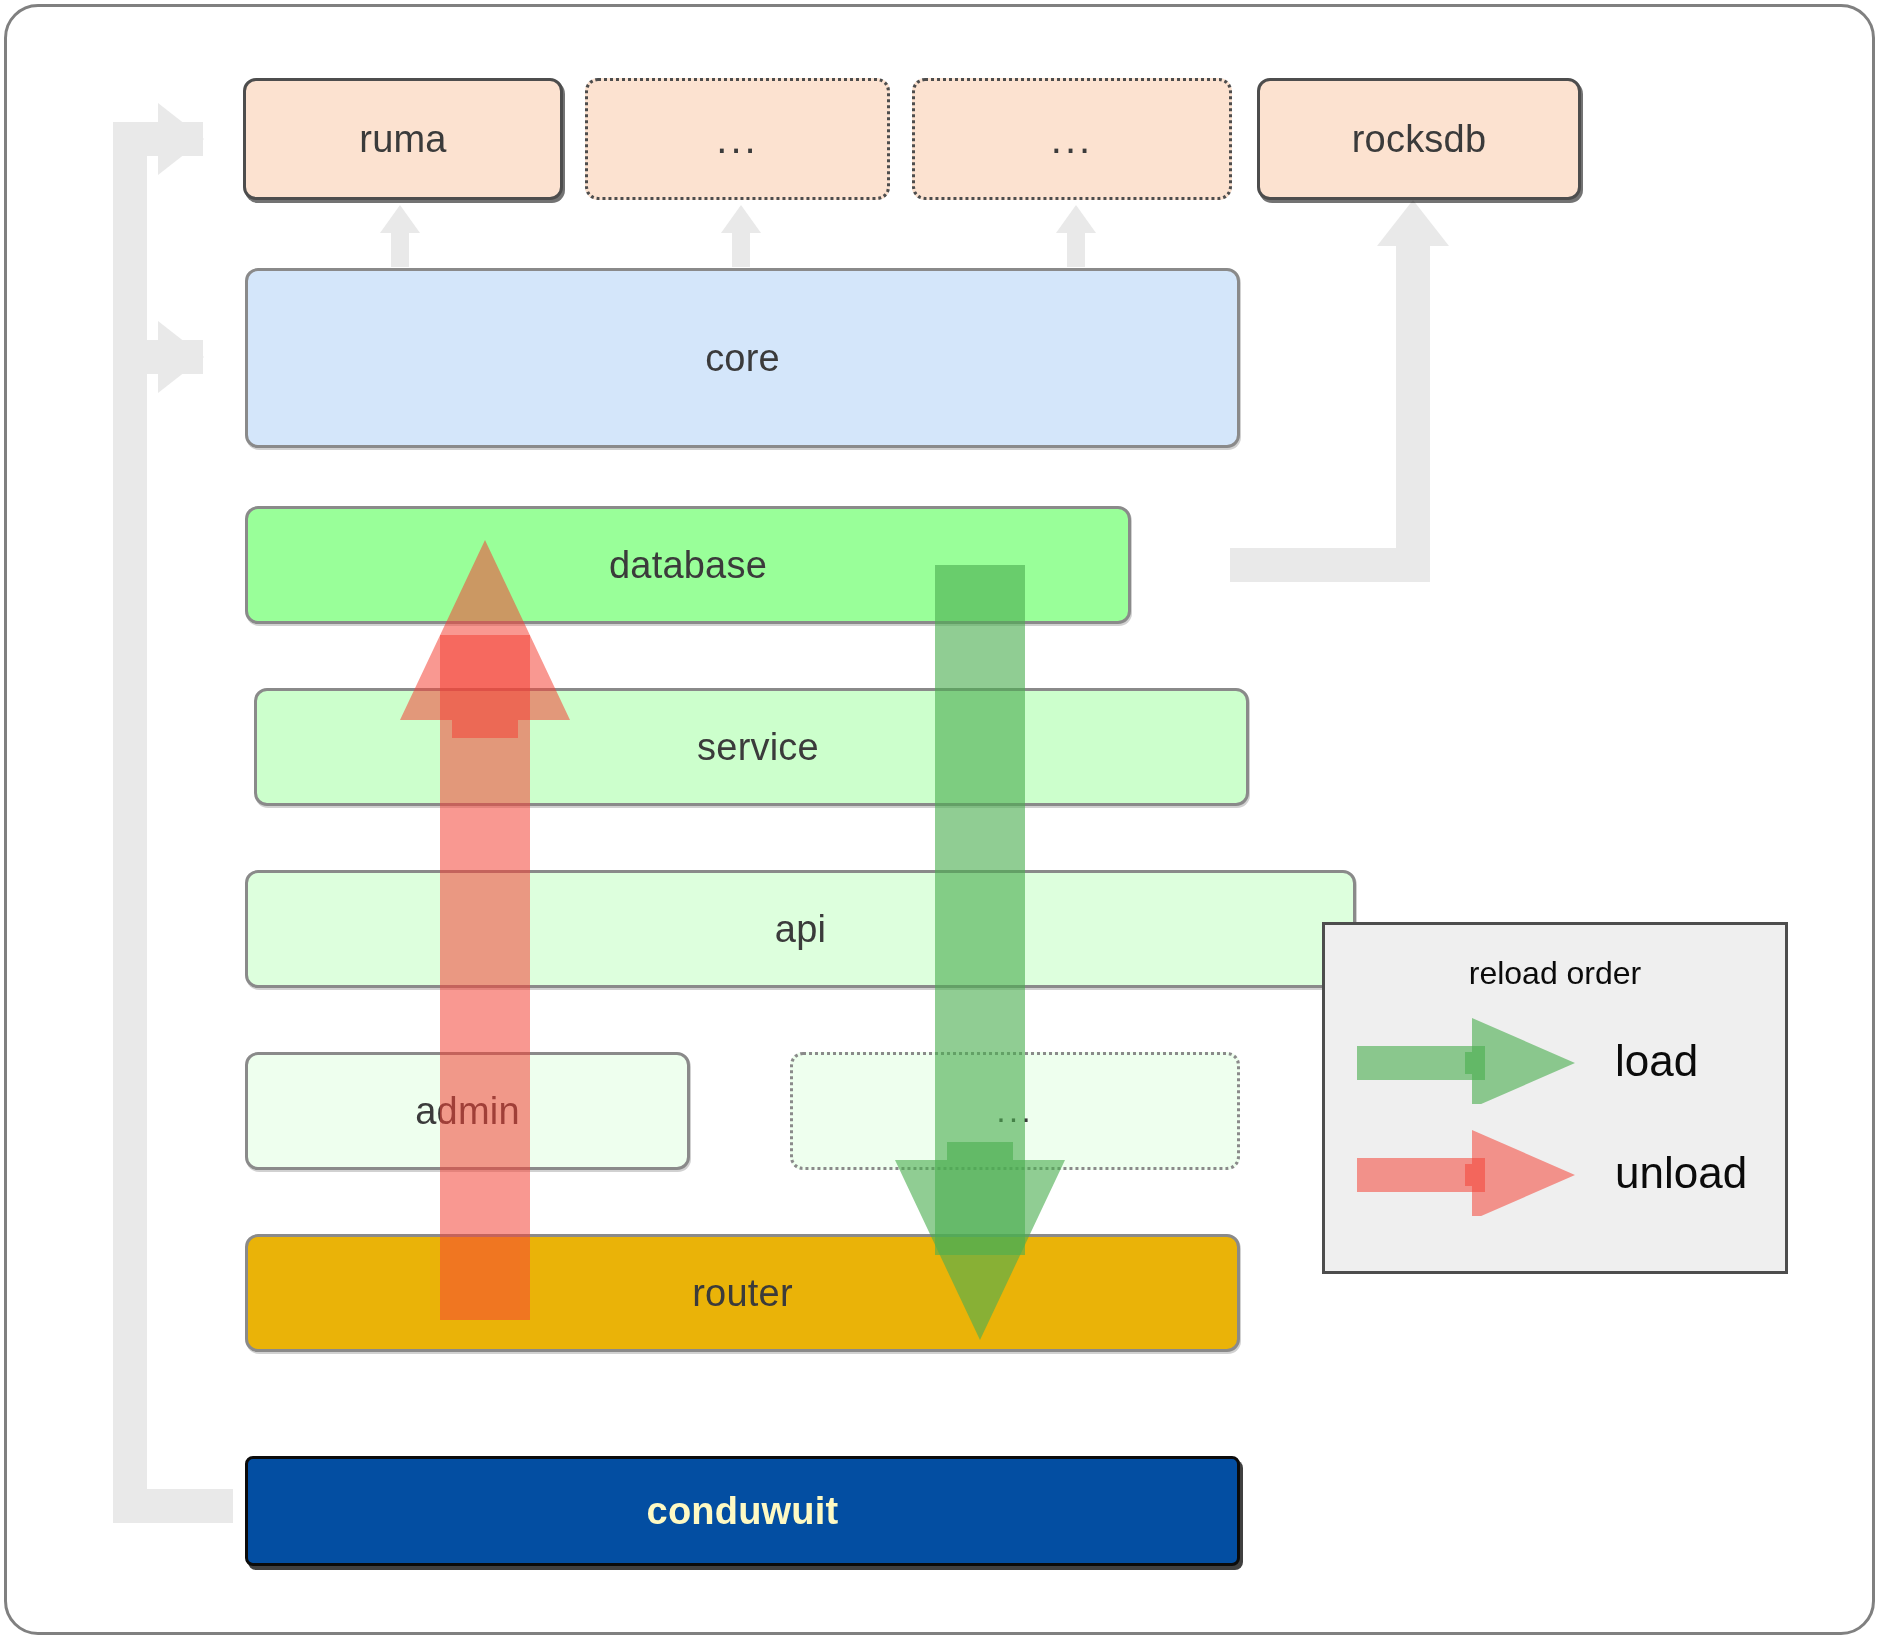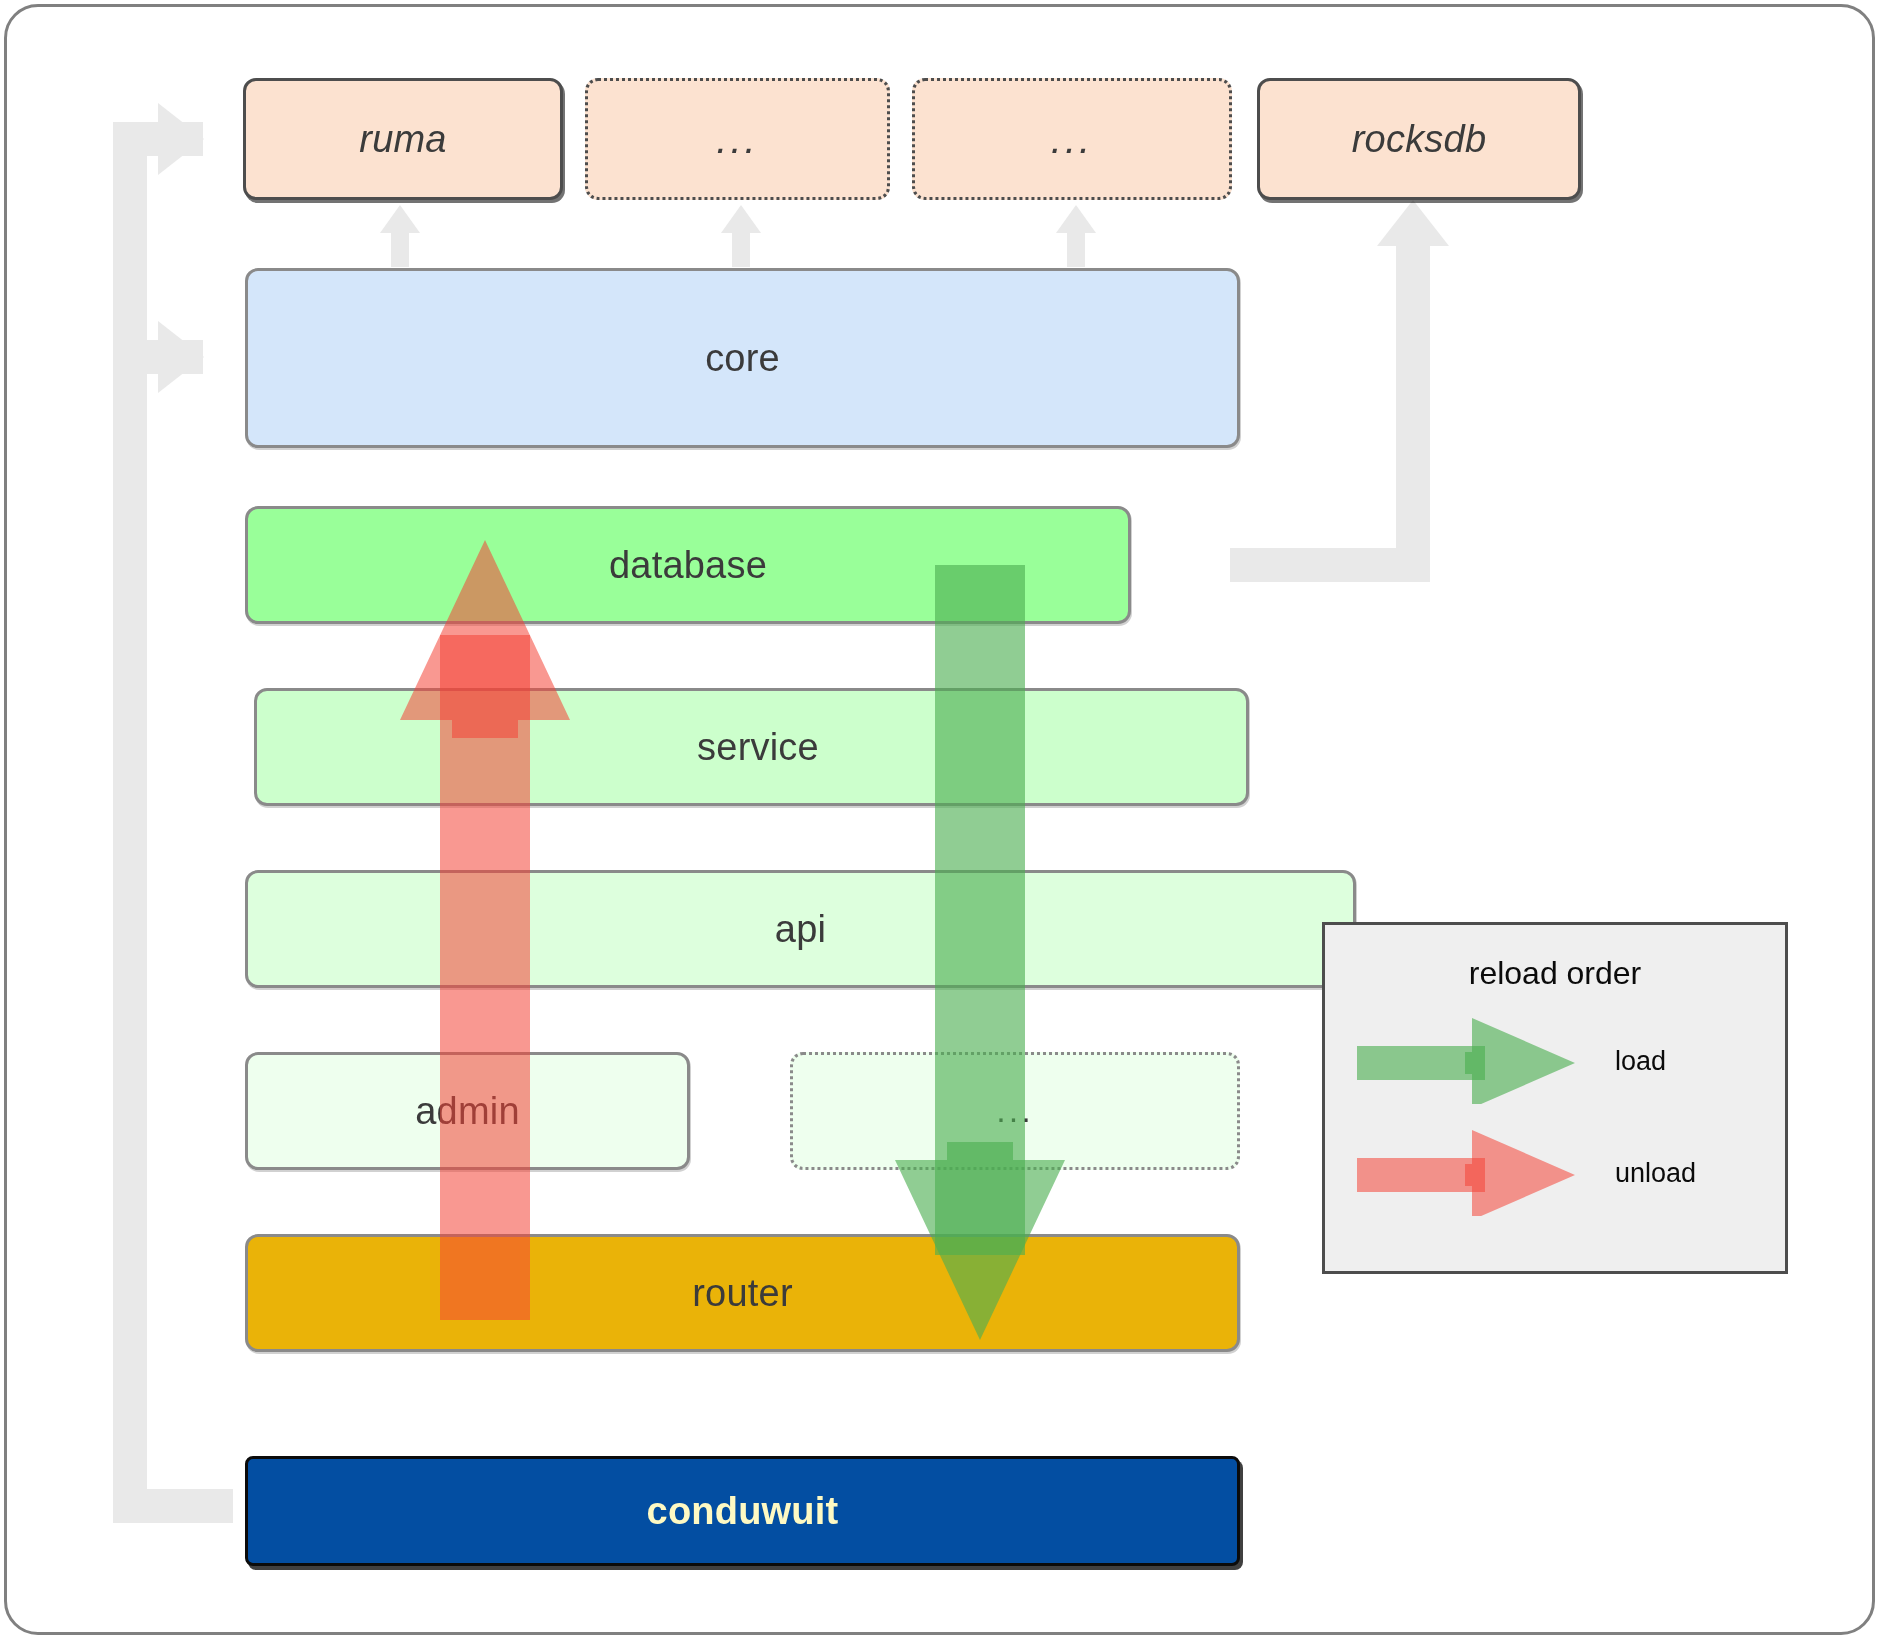--- a/index.html
+++ b/index.html
@@ -44,7 +44,6 @@
     background: #FCE2D0;
     border: 3px solid #4d4d4d;
     box-shadow: 2px 3px 0 rgba(0,0,0,0.55);
-    font-style: italic;
   }
   .node.dep.dotted {
     border: 3px dotted #4d4d4d;

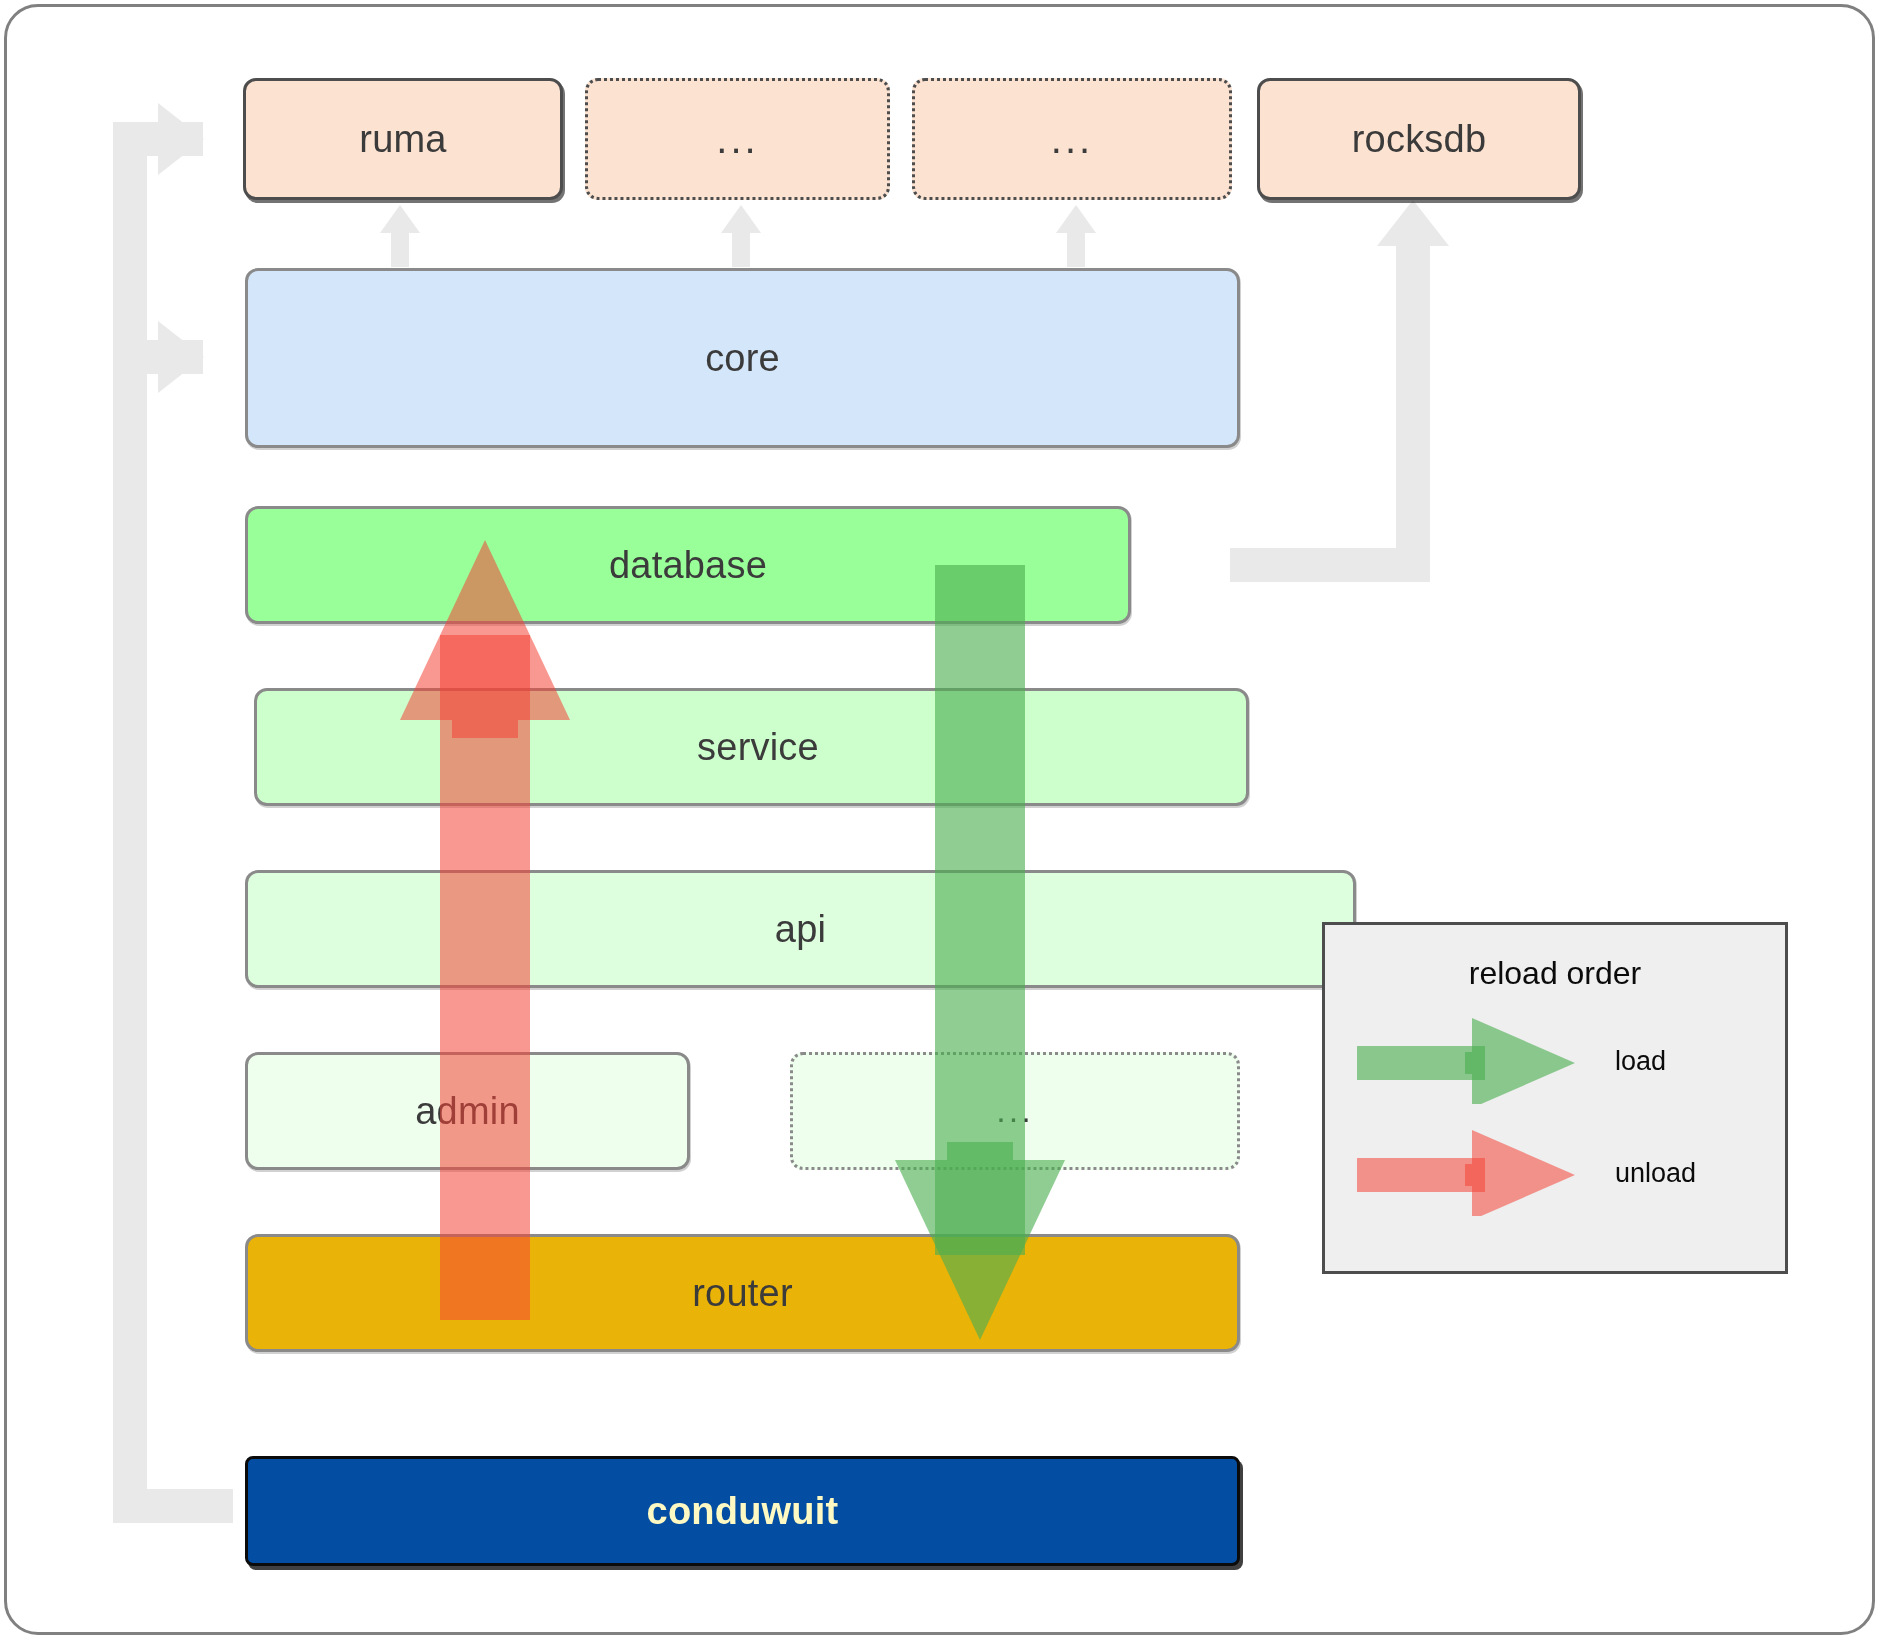--- a/index.html
+++ b/index.html
@@ -139,7 +139,7 @@
   }
   .legend-sample { width: 218px; height: 86px; flex: none; }
   .legend-label {
-    font-size: 27px;
+    font-size: 44px;
     color: #0b0b0b;
     margin-left: 40px;
     white-space: nowrap;

